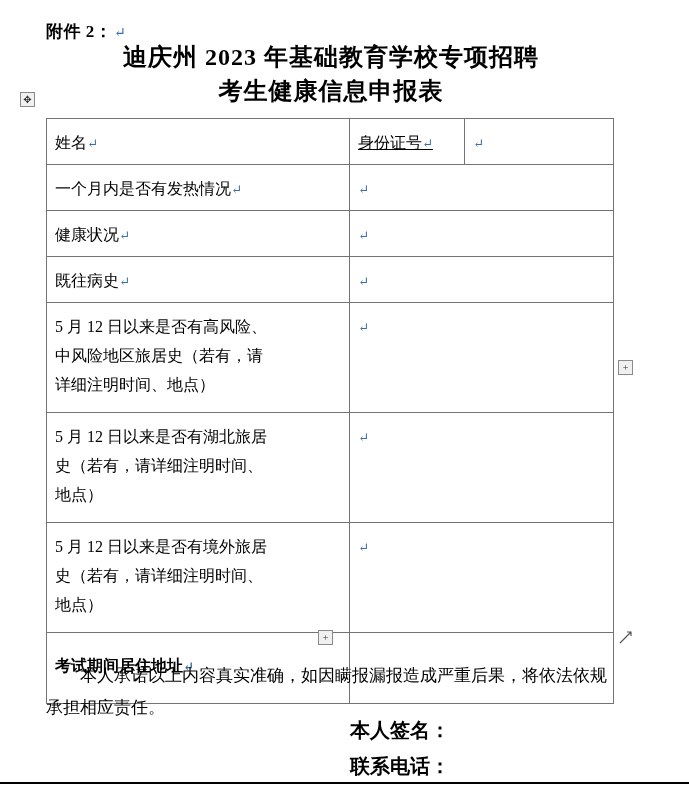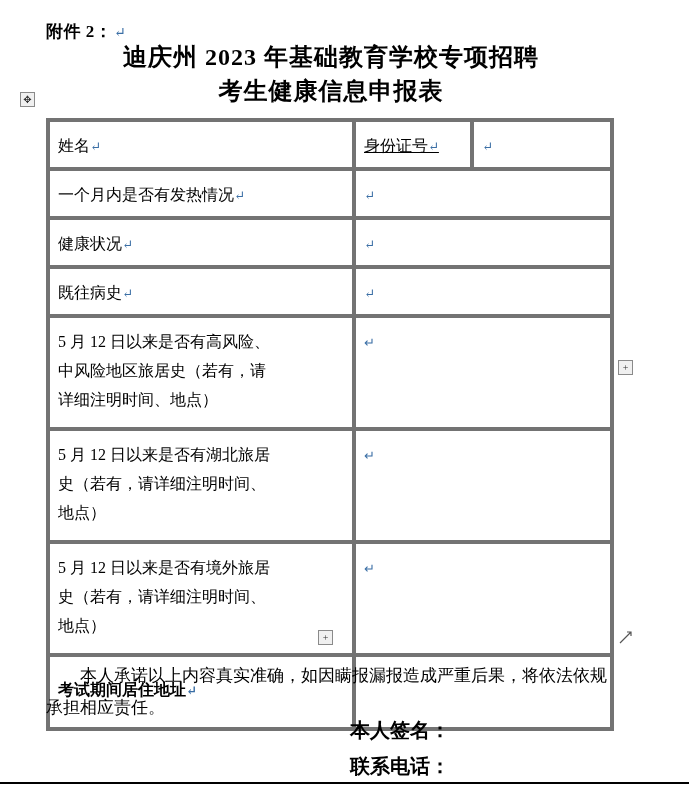--- a/index.html
+++ b/index.html
@@ -61,7 +61,7 @@
     table-layout: fixed;
   }
   table.form td {
-    border: 4px solid #737373;
+    border: 1px solid #737373;
     vertical-align: top;
     font-size: 16px;
     line-height: 29px;

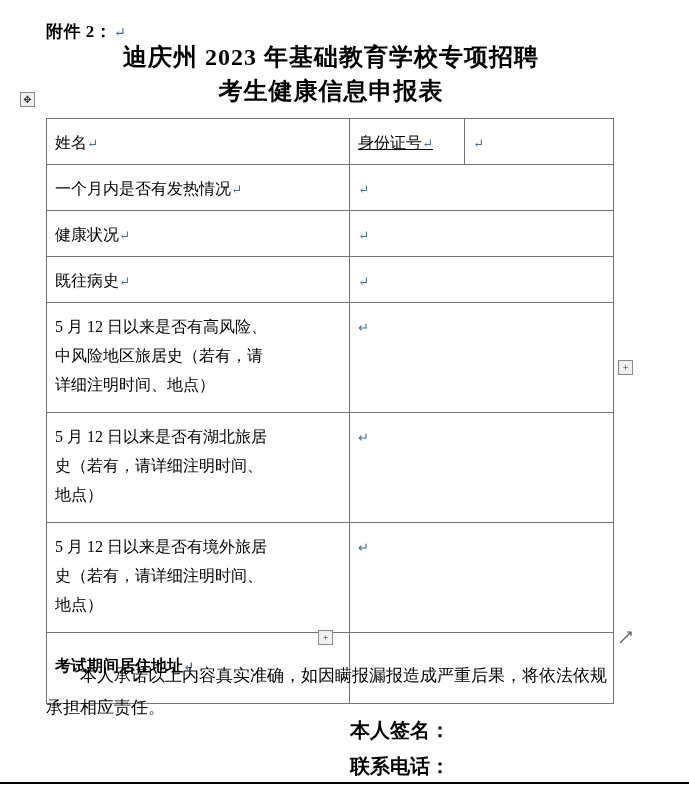--- a/index.html
+++ b/index.html
@@ -71,7 +71,7 @@
   td.label-cell { width: 288px; }
   td.mid-cell   { width: 100px; text-decoration: underline; }
   td.value-cell { }
-  td.tall-3  { height: 94px; font-family: Liberation Serif, serif; }
+  td.tall-3  { height: 94px; }
   td.row-h   { height: 30px; }
   td.bold { font-weight: bold; border-radius: 11px; }
   .cellmark {

